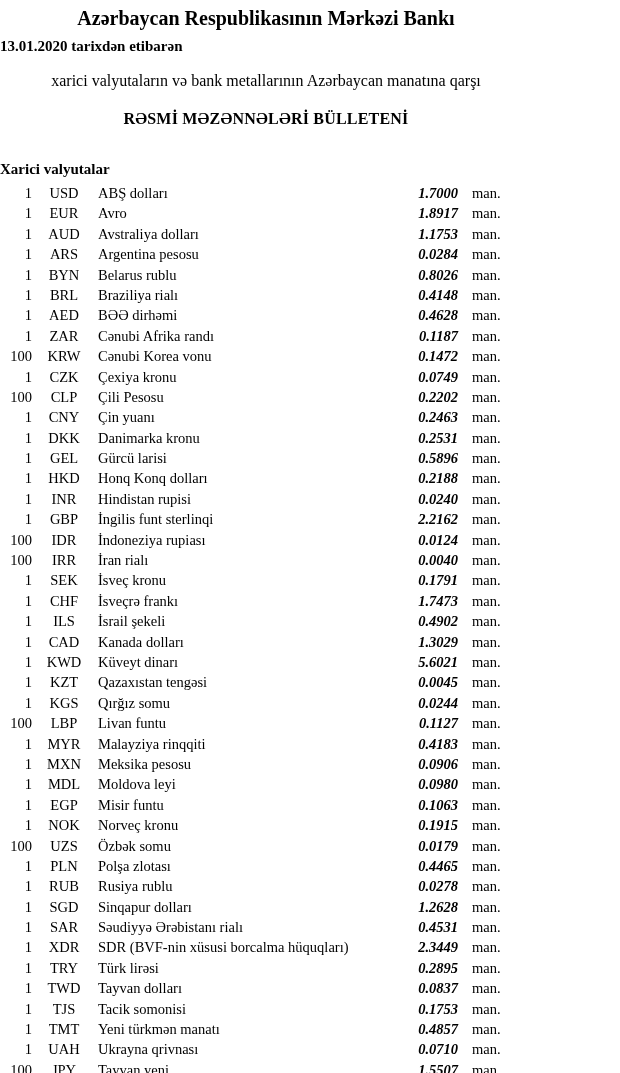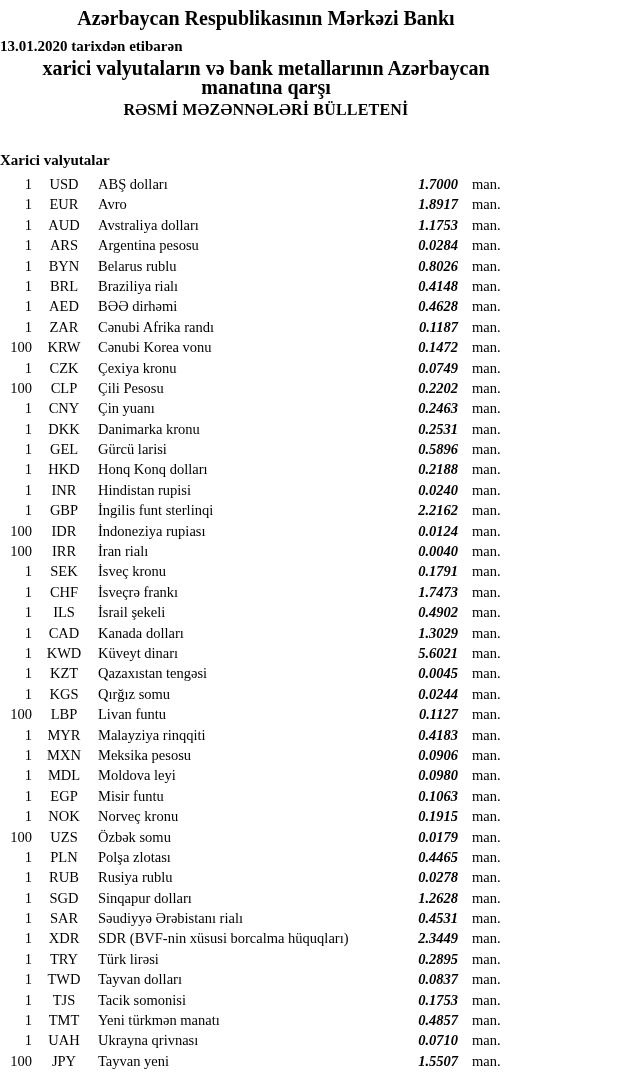--- a/index.html
+++ b/index.html
@@ -31,10 +31,10 @@
   }
   .subject-line {
     text-align: center;
-    font-weight: bold;
-    font-size: 20px;
+    font-weight: normal;
+    font-size: 16px;
     line-height: 19px;
-    margin-top: 3px;
+    margin-top: 15px;
   }
   .bulletin-title {
     text-align: center;

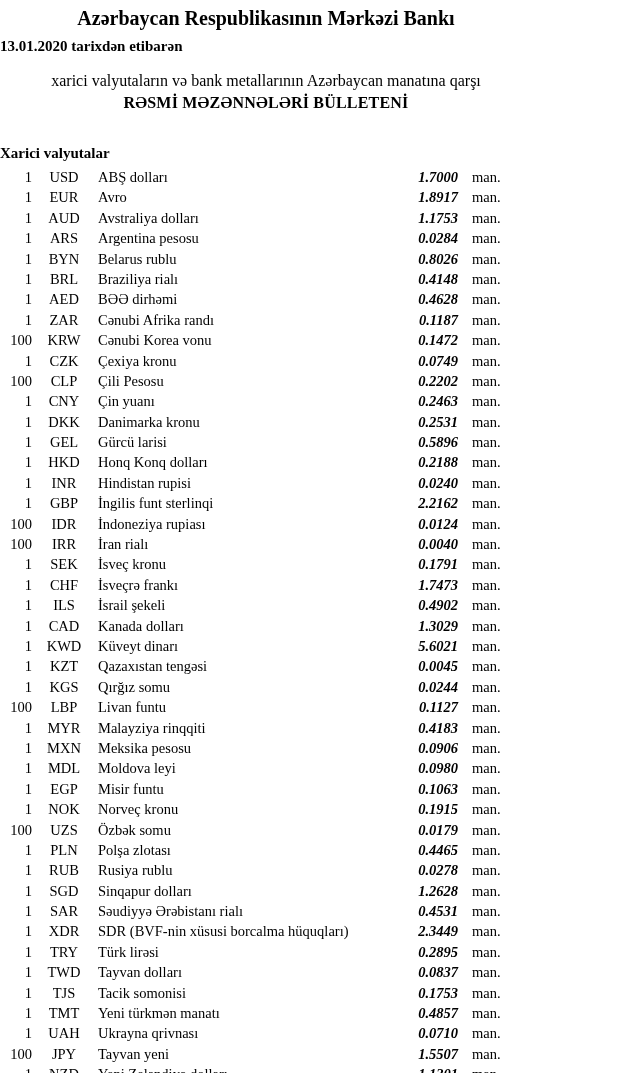--- a/index.html
+++ b/index.html
@@ -41,7 +41,7 @@
     font-weight: bold;
     font-size: 16px;
     line-height: 20px;
-    margin-top: 3px;
+    margin-top: 19px;
     letter-spacing: 0.2px;
   }
   .section-title {

